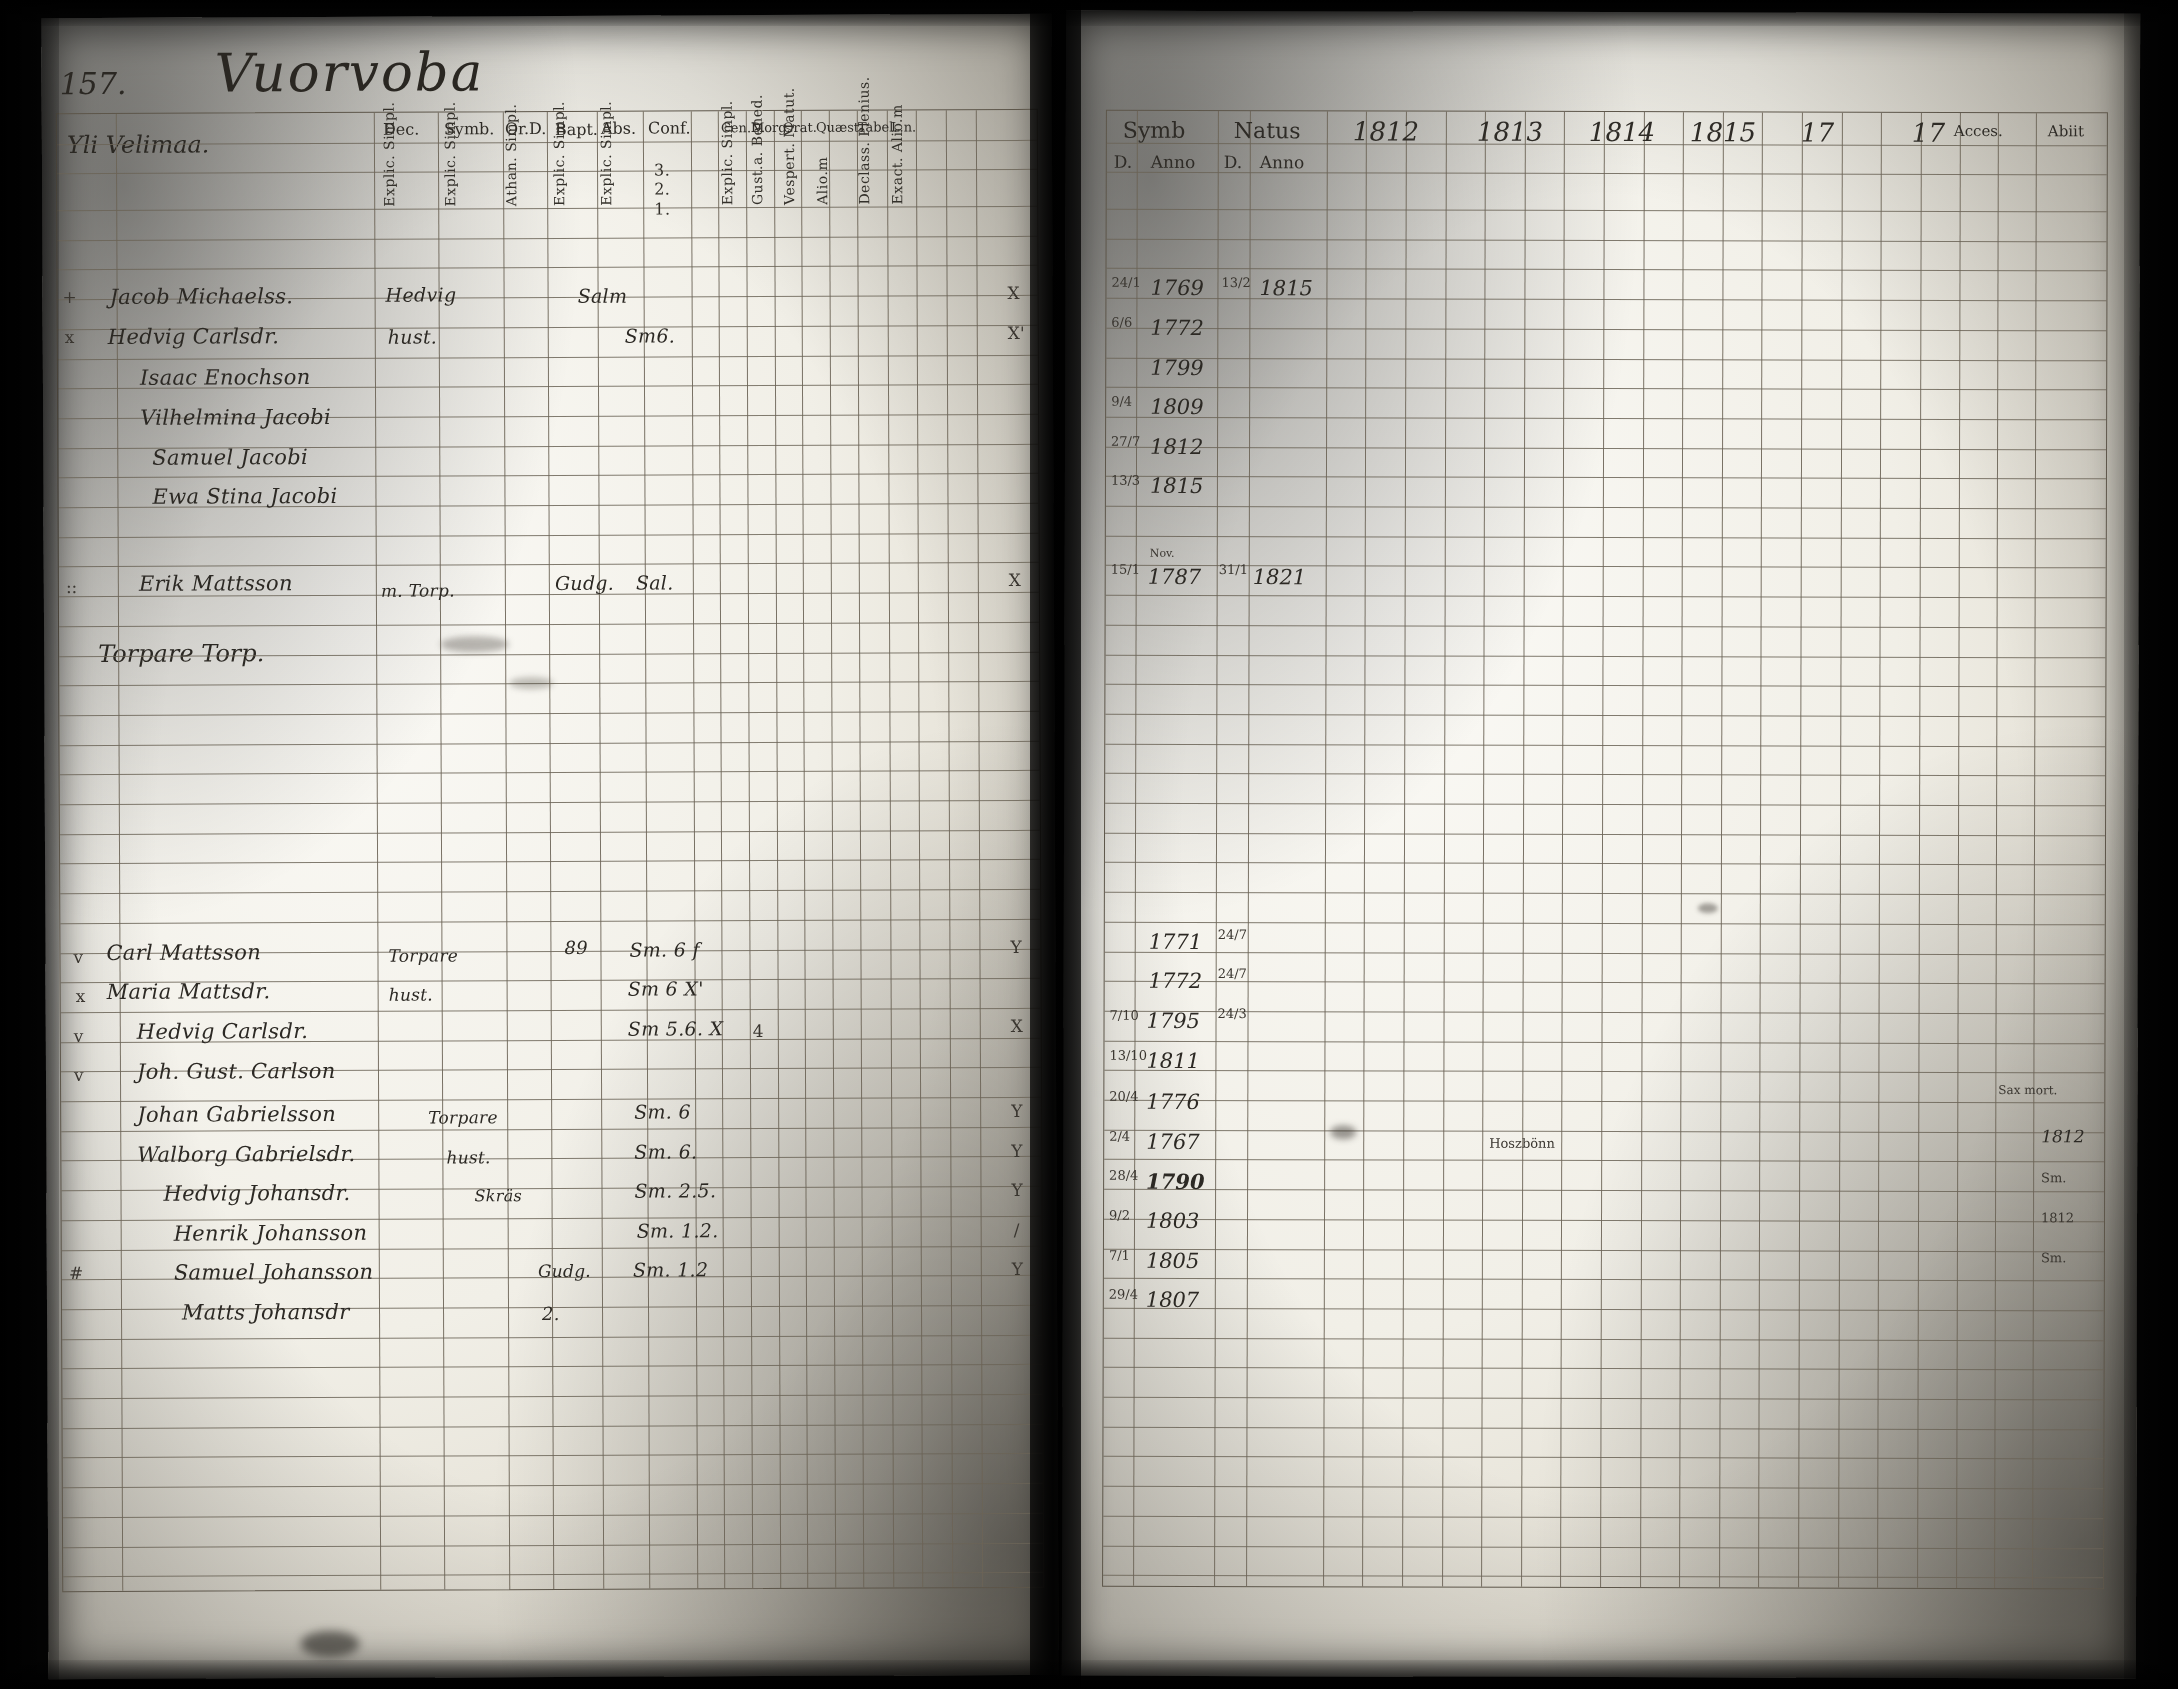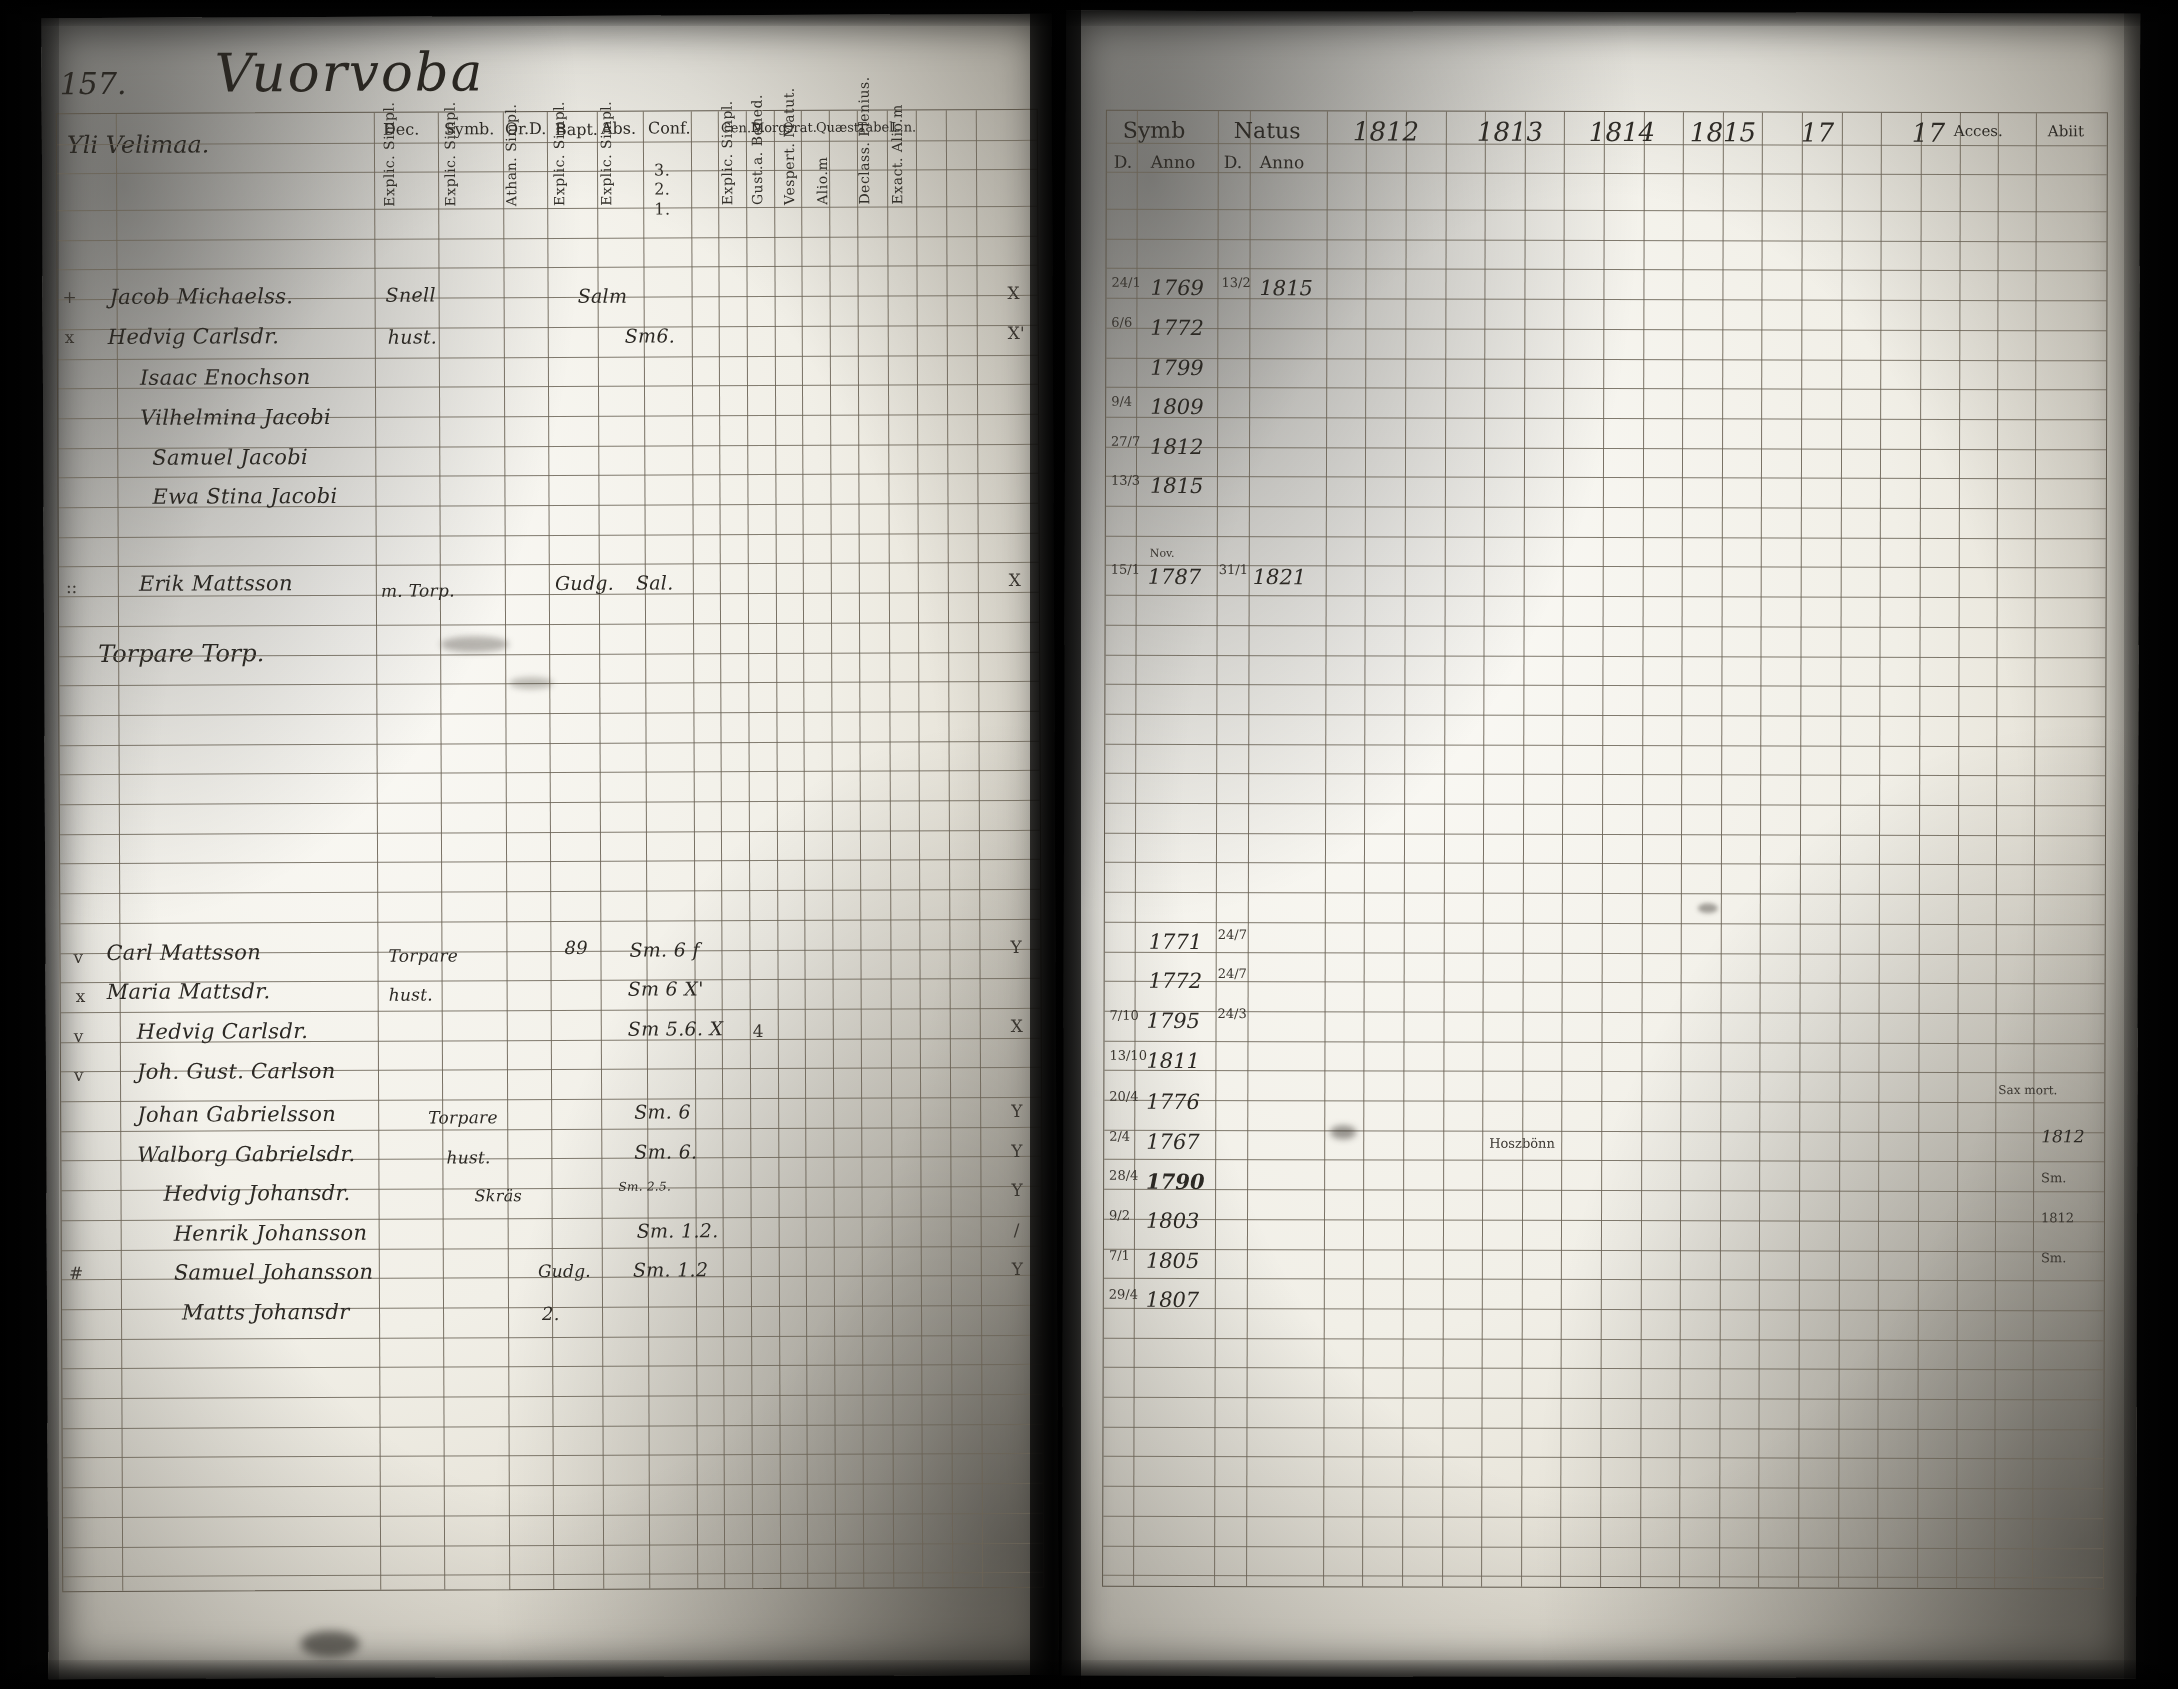--- a/index.html
+++ b/index.html
@@ -277,7 +277,7 @@
 
     <div class="mark" style="left:20px; top:269px;">+</div>
     <div class="name-cell" style="left:67px; top:267px;">Jacob Michaelss.</div>
-    <div class="name-cell" style="left:343px; top:267px; font-size:19px;">Snell</div>
+    <div class="name-cell" style="left:343px; top:267px; font-size:19px;">Hedvig</div>
     <div class="name-cell" style="left:535px; top:269px; font-size:19px;">Salm</div>
     <div class="mark" style="left:965px; top:269px;">X</div>
 

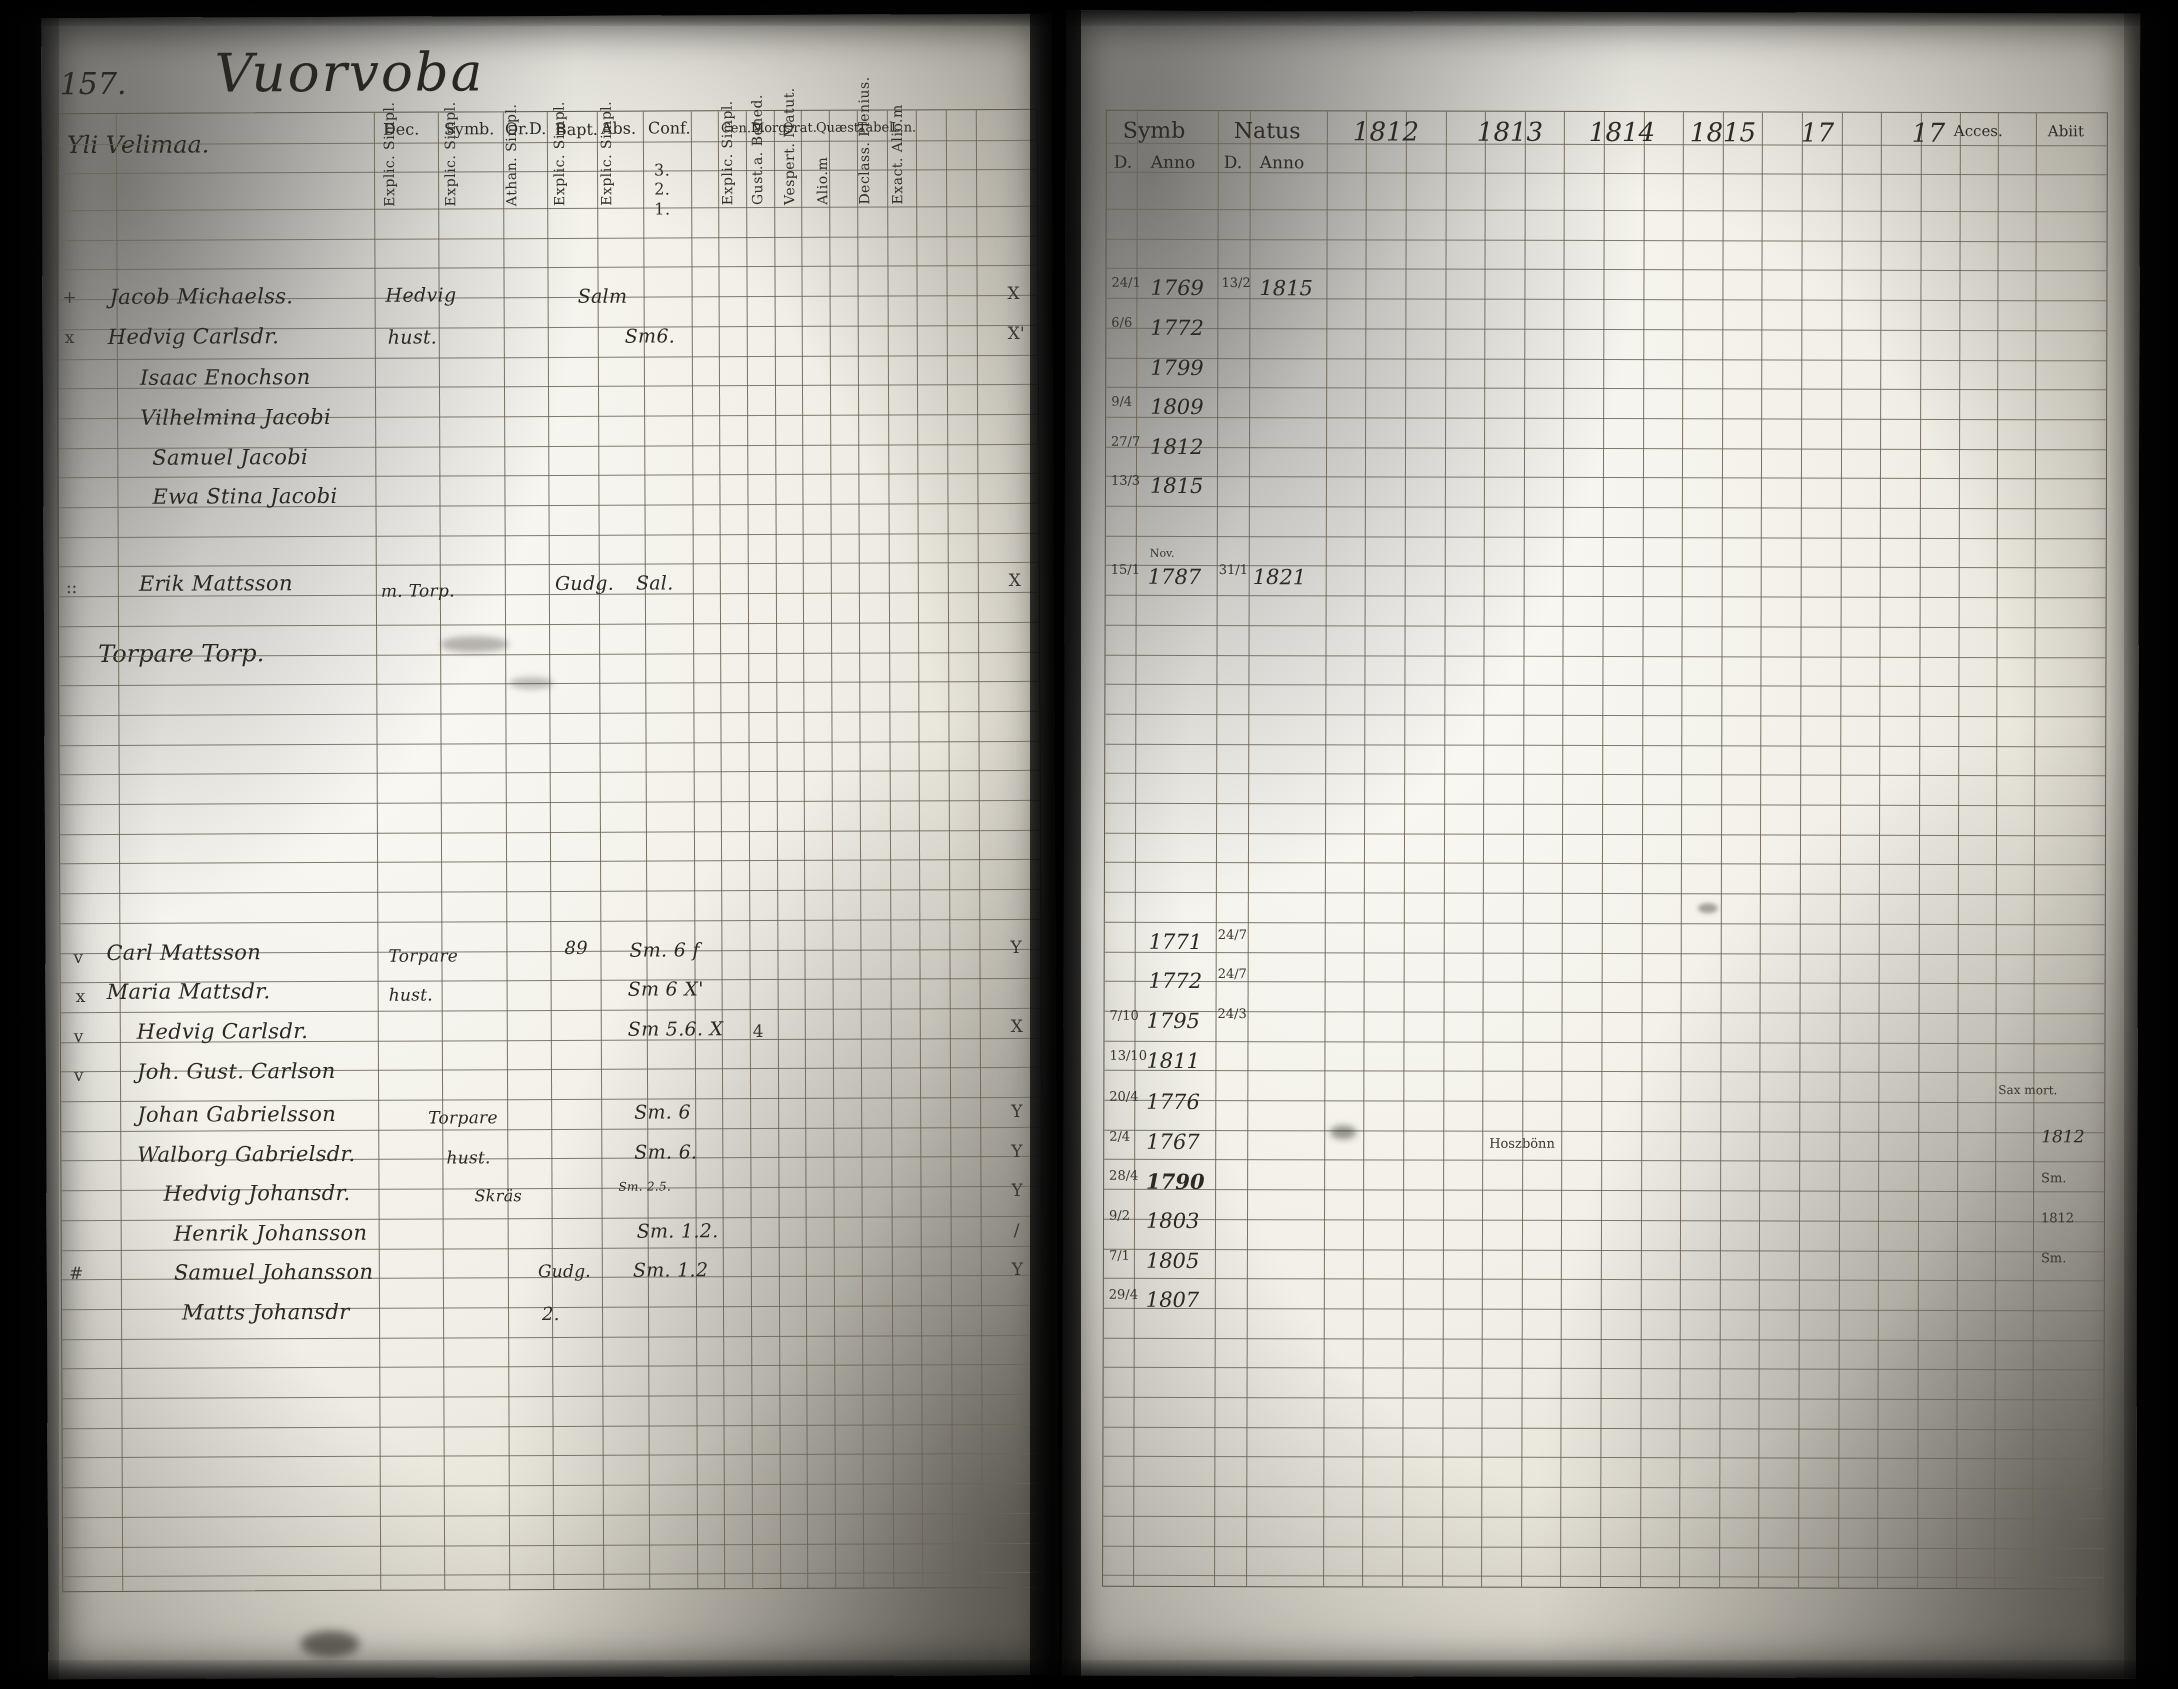--- a/index.html
+++ b/index.html
@@ -335,7 +335,7 @@
 
     <div class="name-cell" style="left:117px; top:1164px;">Hedvig Johansdr.</div>
     <div class="name-cell" style="left:428px; top:1170px; font-size:16px;">Skräs</div>
-    <div class="name-cell" style="left:572px; top:1164px; font-size:12px;">Sm. 2.5.</div>
+    <div class="name-cell" style="left:588px; top:1164px; font-size:19px;">Sm. 2.5.</div>
     <div class="mark" style="left:965px; top:1166px;">Y</div>
 
     <div class="name-cell" style="left:127px; top:1204px;">Henrik Johansson</div>

